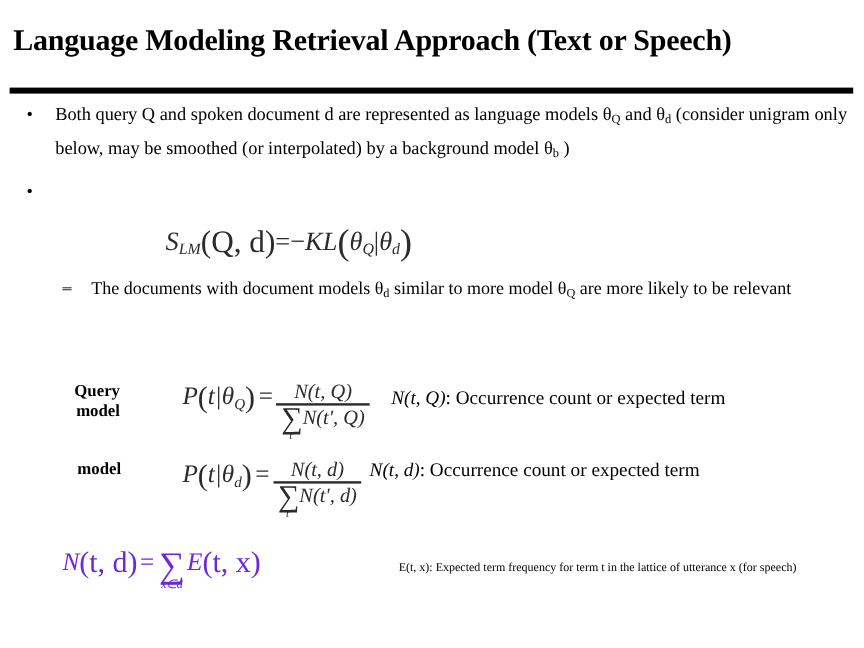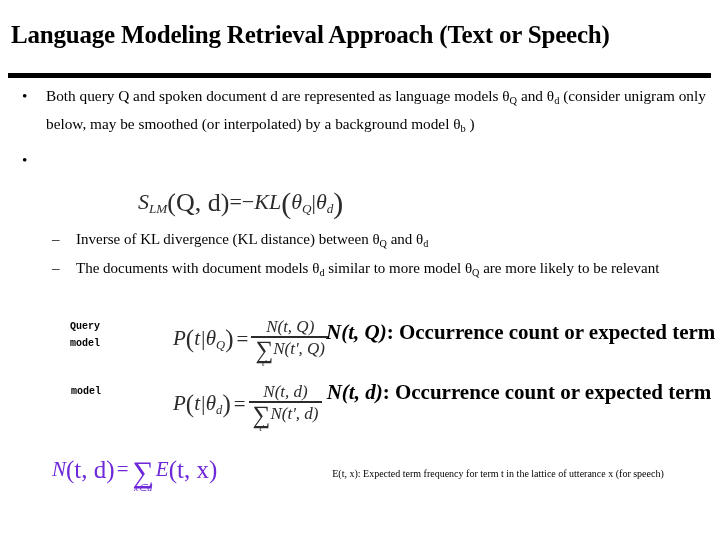--- a/index.html
+++ b/index.html
@@ -292,7 +292,6 @@
 
   <div class="dash">
     <span class="dashmark">–</span>
-    <span><span>Inverse of KL divergence (KL distance) between θ</span><sub class="vsub">Q</sub><span> and θ</span><sub class="vsub">d</sub><span></span></span>
   </div>
 
   <div class="dash">

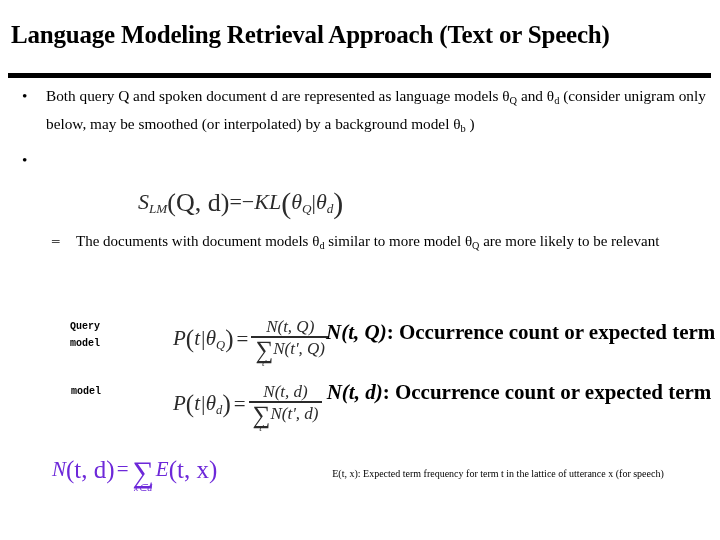--- a/index.html
+++ b/index.html
@@ -117,9 +117,9 @@
   
   .model-label {
     position: absolute;
-    font-family: Liberation Mono, monospace;
+    font-family: Liberation Serif, serif;
     font-weight: bold;
-    font-size: 10px;
+    font-size: 14px;
     line-height: 17px;
     text-align: right;
     color: #000000;

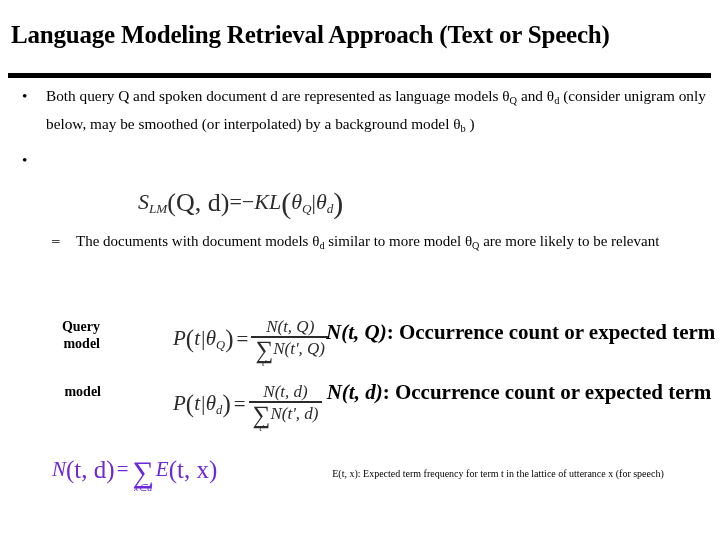--- a/index.html
+++ b/index.html
@@ -139,8 +139,7 @@
 
   .pf-row {
     display: inline-flex;
-    align-items: center;
-    margin-left: 21px;
+    align-items: flex-start;
   }
   .pf-lhs {
     font-size: 21px;

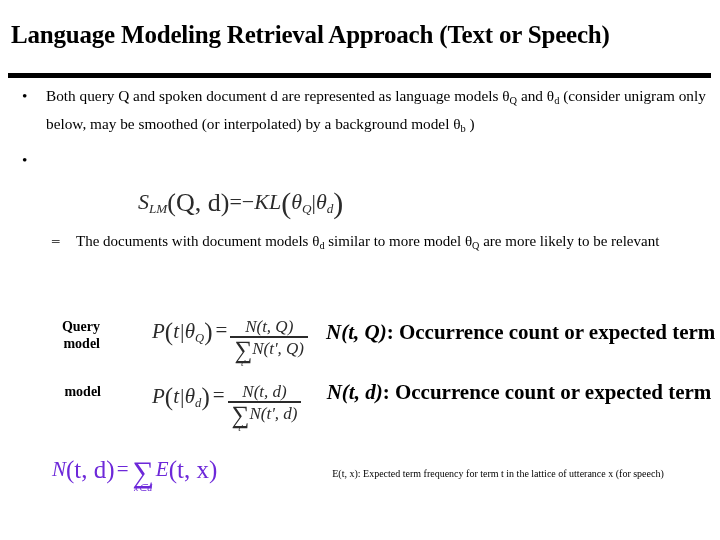--- a/index.html
+++ b/index.html
@@ -202,9 +202,8 @@
   .explain {
     position: absolute;
     font-family: "Liberation Serif", serif;
-    font-size: 21px;
+    font-size: 16px;
     line-height: 21px;
-    font-weight: bold;
   }
   #query-explain { left: 326px; top: 322px; width: 390px; }
   #document-explain { left: 320px; top: 382px; width: 398px; text-align: center; }

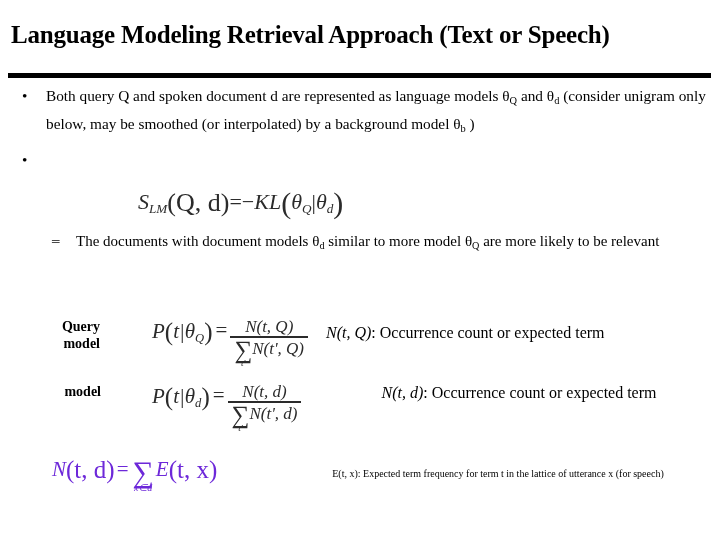--- a/index.html
+++ b/index.html
@@ -206,7 +206,7 @@
     line-height: 21px;
   }
   #query-explain { left: 326px; top: 322px; width: 390px; }
-  #document-explain { left: 320px; top: 382px; width: 398px; text-align: center; }
+  #document-explain { left: 308px; top: 382px; width: 398px; }
   .explain .mathitem {
     font-style: italic;
   }

